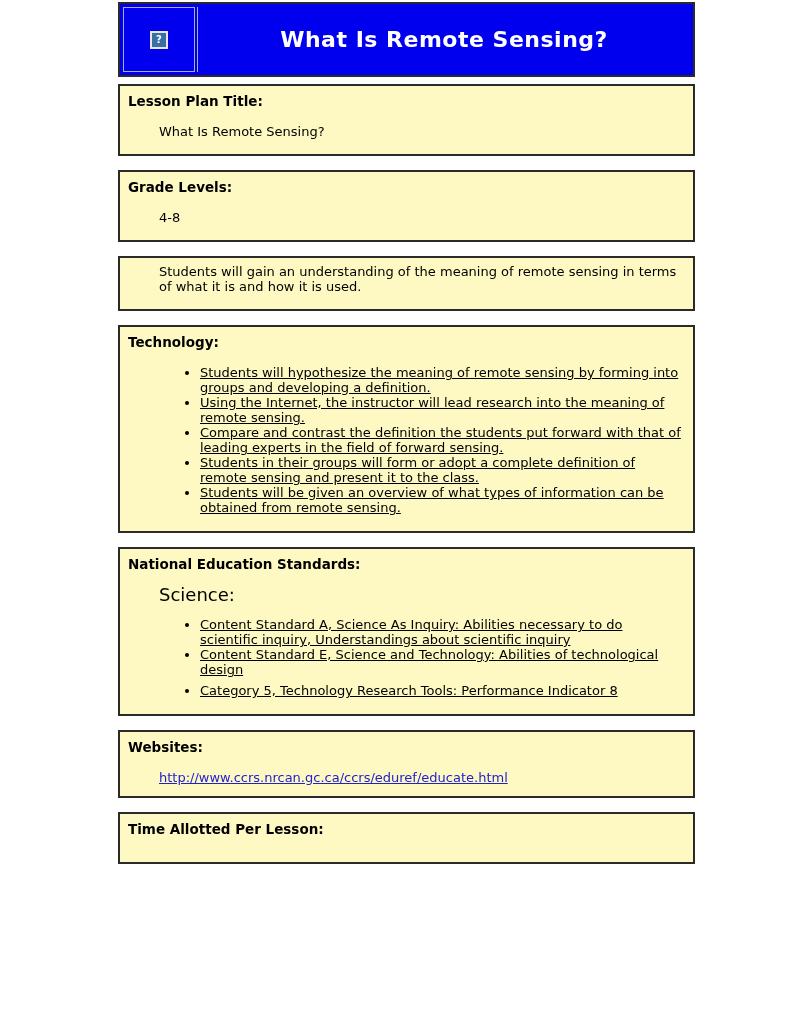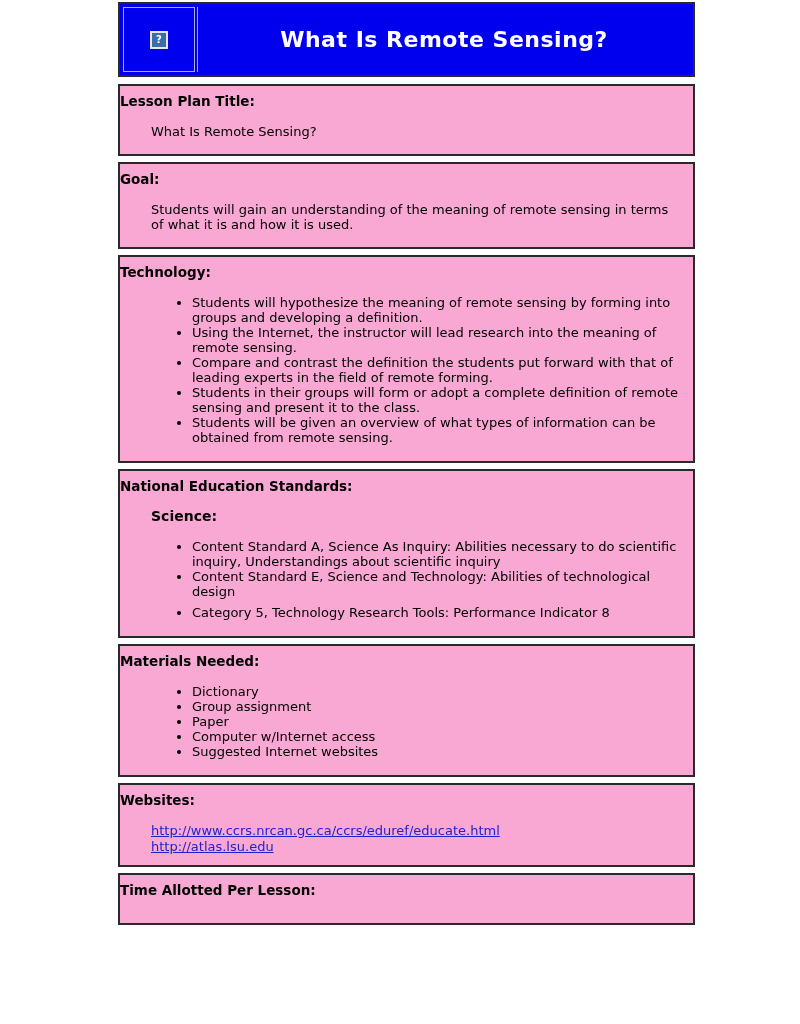--- a/index.html
+++ b/index.html
@@ -63,9 +63,9 @@
   
   .section {
     border: 2px solid #2a2a2a;
-    background: #f9a8d4;
-    padding: 6px 6px 10px 0;
-    margin-bottom: 6px;
+    background: #fef9c3;
+    padding: 6px 6px 10px 8px;
+    margin-bottom: 14px;
   }
   .sec-heading {
     font-weight: bold;

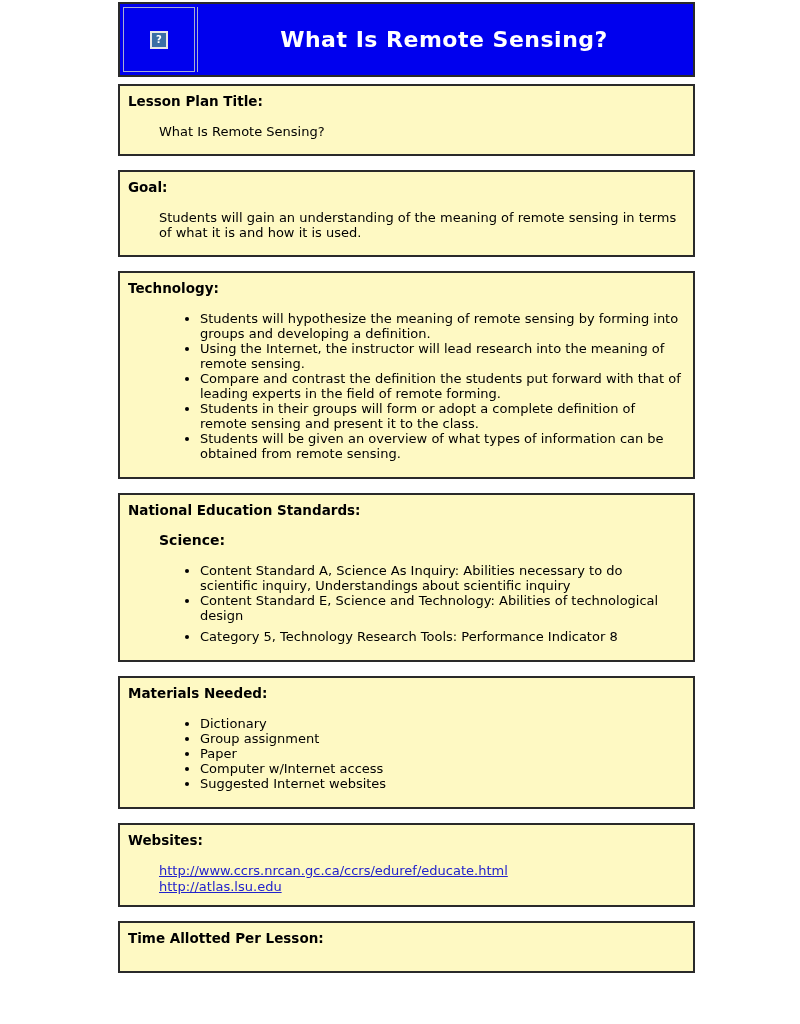--- a/index.html
+++ b/index.html
@@ -114,6 +114,12 @@
     </div>
   </div>
 
+  <div class="section">
+    <div class="sec-heading">Grade Levels:</div>
+    <div class="indent">
+      <p>4-8</p>
+    </div>
+  </div>
 
   <div class="section">
     <div class="sec-heading">Goal:</div>

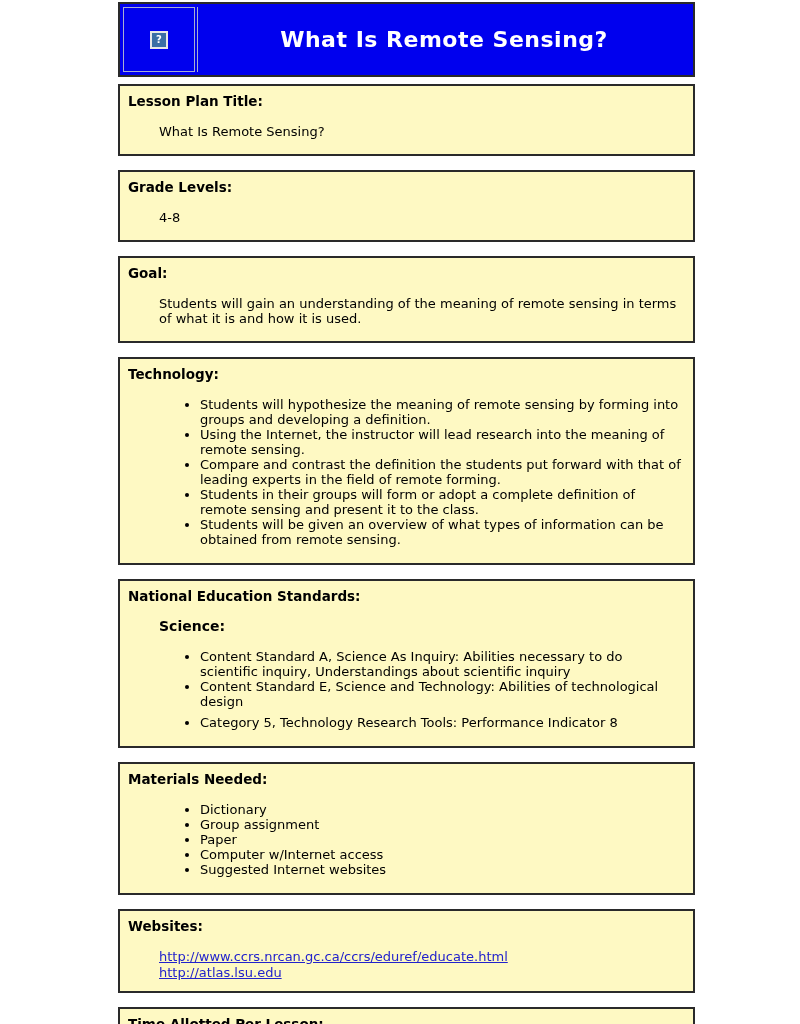--- a/index.html
+++ b/index.html
@@ -122,7 +122,6 @@
   </div>
 
   <div class="section">
-    <div class="sec-heading">Goal:</div>
     <div class="indent">
       <p>Students will gain an understanding of the meaning of remote sensing in terms of what it is and how it is used.</p>
     </div>

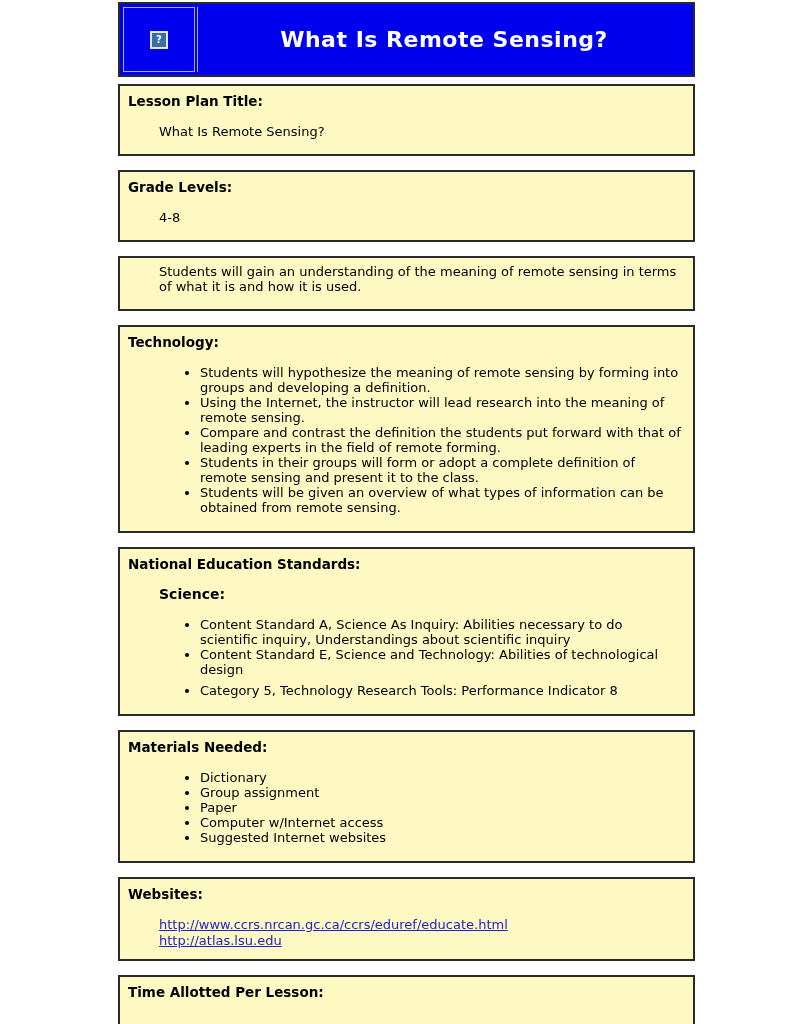--- a/index.html
+++ b/index.html
@@ -78,6 +78,7 @@
     margin: 0 0 6px 0;
     padding-left: 41px;
     list-style-type: disc;
+    text-decoration: underline;
   }
   .section li { margin: 0; padding: 0; }
   .sub-heading {

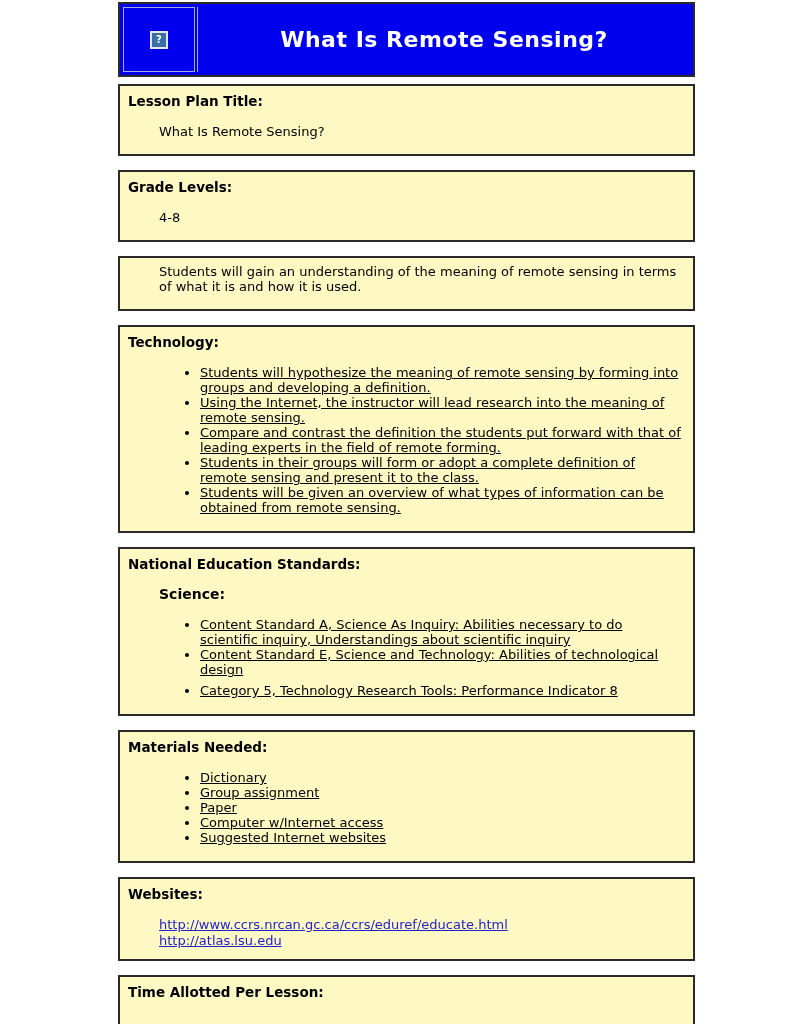--- a/index.html
+++ b/index.html
@@ -134,7 +134,7 @@
       <ul>
         <li>Students will hypothesize the meaning of remote sensing by forming into groups and developing a definition.</li>
         <li>Using the Internet, the instructor will lead research into the meaning of remote sensing.</li>
-        <li>Compare and contrast the definition the students put forward with that of leading experts in the field of remote forming.</li>
+        <li>Compare and contrast the definition the students put forward with that of leading experts in the field of forward sensing.</li>
         <li>Students in their groups will form or adopt a complete definition of remote sensing and present it to the class.</li>
         <li>Students will be given an overview of what types of information can be obtained from remote sensing.</li>
       </ul>

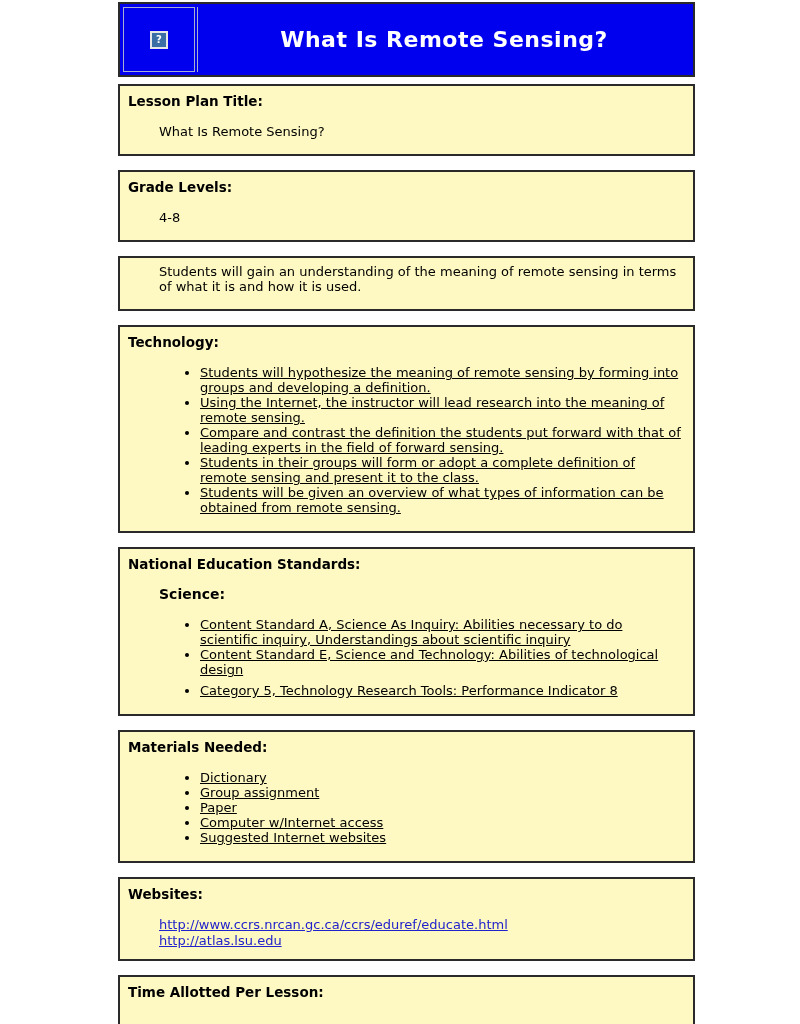--- a/index.html
+++ b/index.html
@@ -82,8 +82,8 @@
   }
   .section li { margin: 0; padding: 0; }
   .sub-heading {
-    font-weight: bold;
-    font-size: 14px;
+    font-weight: normal;
+    font-size: 18px;
     margin: 0 0 15px 0;
   }
   .sub-gap { margin-top: 15px; }

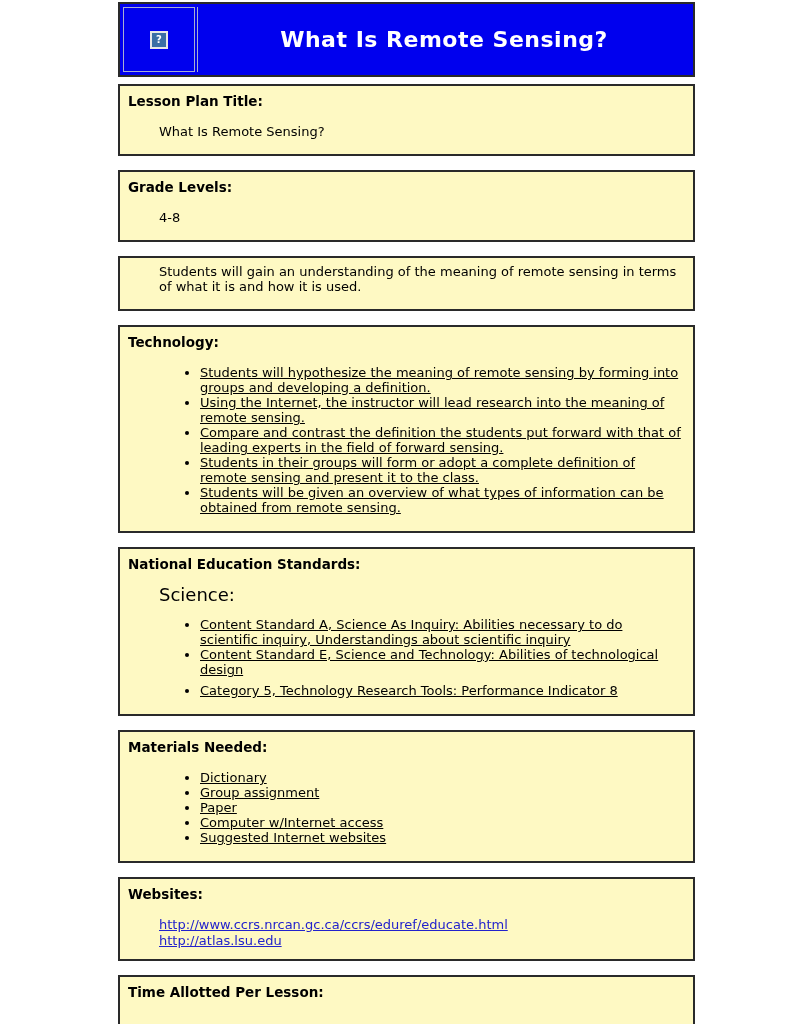--- a/index.html
+++ b/index.html
@@ -155,18 +155,6 @@
     </div>
   </div>
 
-  <div class="section">
-    <div class="sec-heading">Materials Needed:</div>
-    <div class="indent">
-      <ul>
-        <li>Dictionary</li>
-        <li>Group assignment</li>
-        <li>Paper</li>
-        <li>Computer w/Internet access</li>
-        <li>Suggested Internet websites</li>
-      </ul>
-    </div>
-  </div>
 
   <div class="section">
     <div class="sec-heading">Websites:</div>

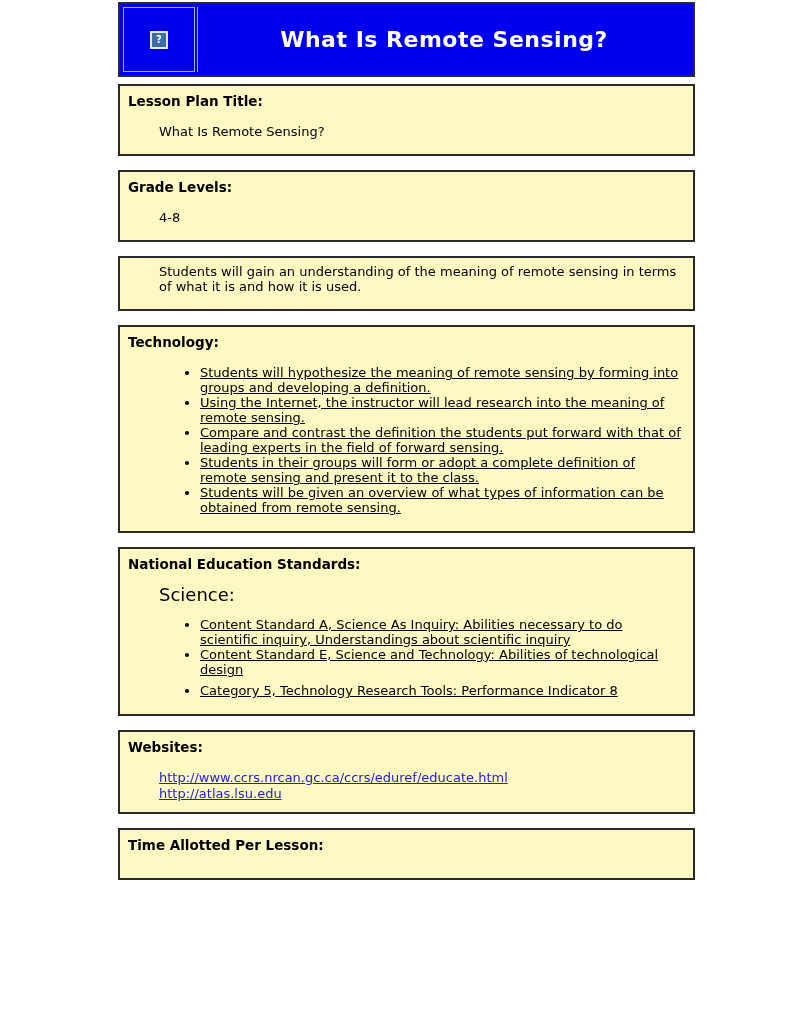--- a/index.html
+++ b/index.html
@@ -160,7 +160,6 @@
     <div class="sec-heading">Websites:</div>
     <div class="indent links-list">
       <a class="weblink" href="#">http://www.ccrs.nrcan.gc.ca/ccrs/eduref/educate.html</a>
-      <a class="weblink" href="#">http://atlas.lsu.edu</a>
     </div>
   </div>
 

